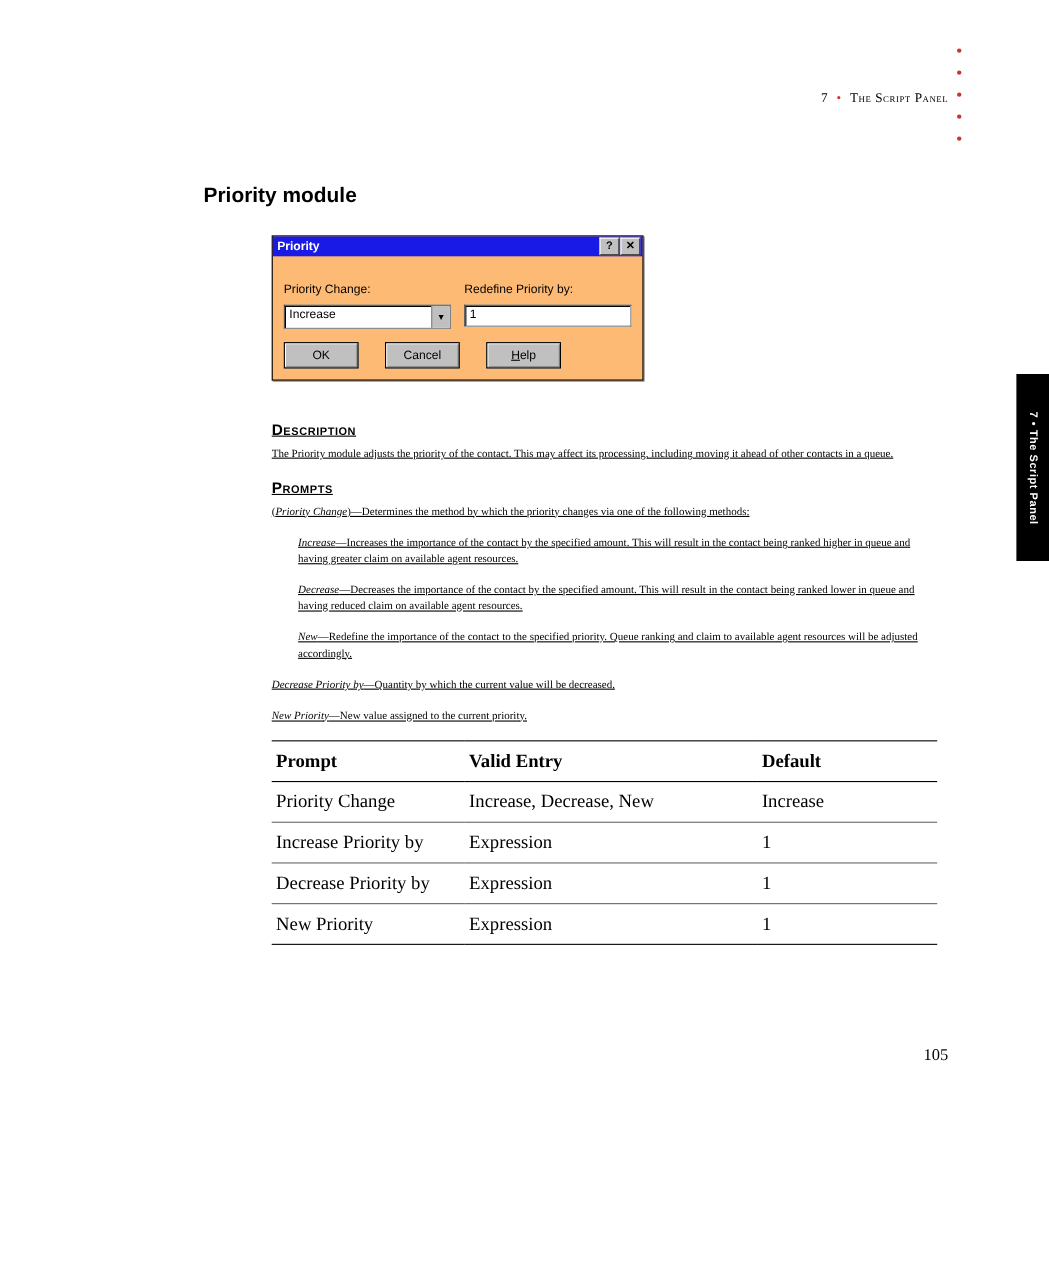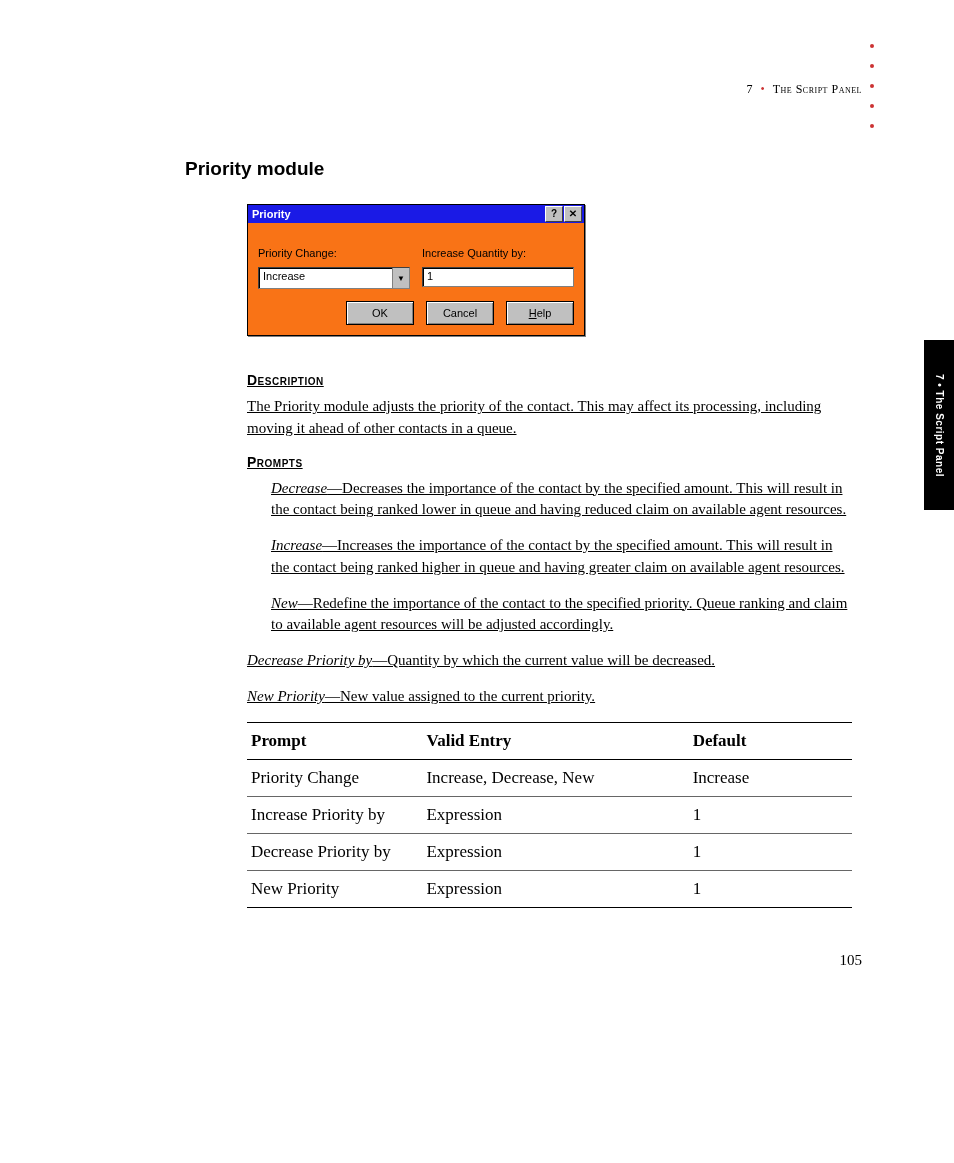--- a/index.html
+++ b/index.html
@@ -68,7 +68,7 @@
     font-family: Arial, Helvetica, sans-serif;
     font-weight: bold;
     font-size: 19px;
-    margin: 0 0 24px 0;
+    margin: 10px 0 24px 0;
   }
   
   .dialog-wrap { margin-left: 62px; margin-bottom: 36px; }

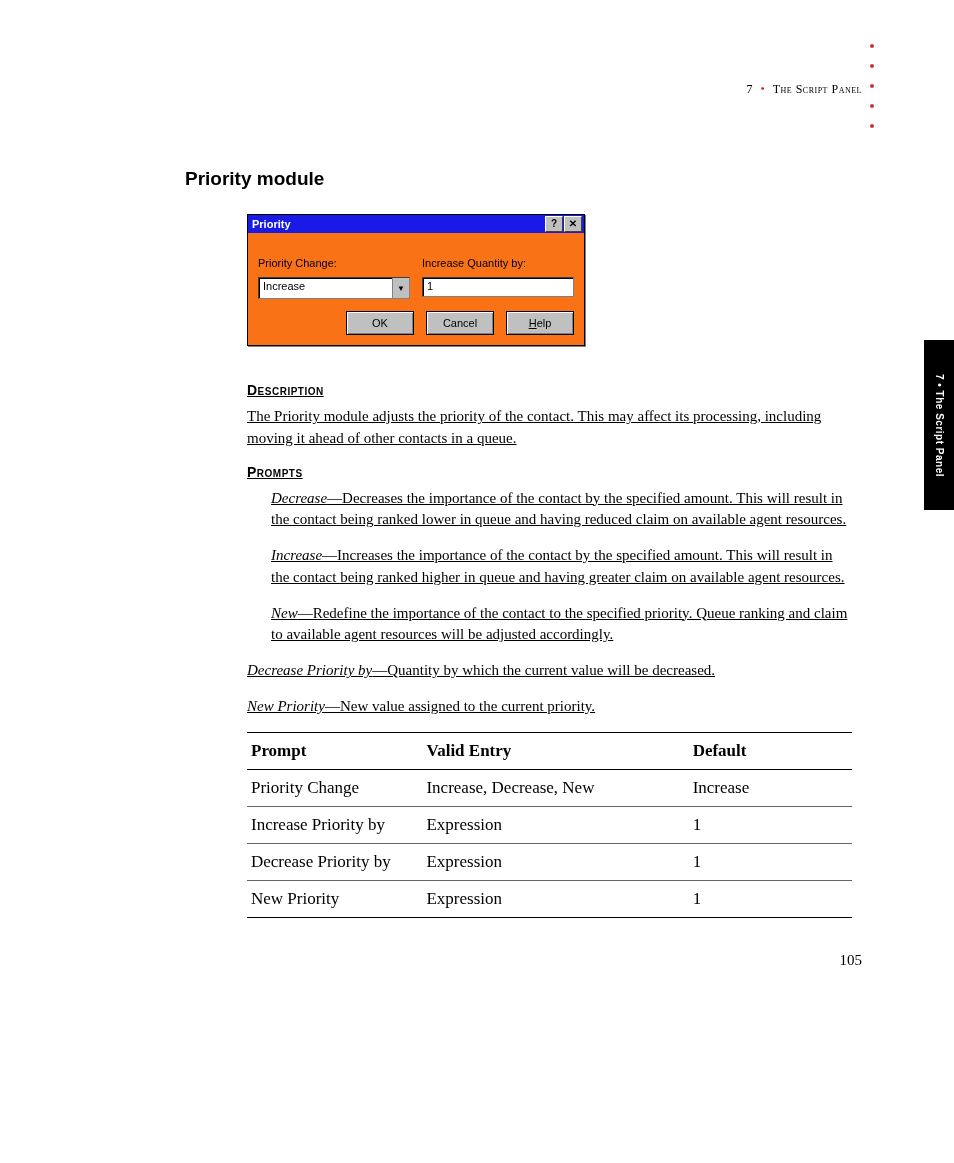--- a/index.html
+++ b/index.html
@@ -75,7 +75,7 @@
   .dialog {
     width: 336px;
     border: 1px solid #000;
-    background: #f97316;
+    background: #fdba74;
     font-family: "MS Sans Serif", Tahoma, Arial, sans-serif;
     font-size: 11px;
     box-shadow: 1px 1px 0 #808080;

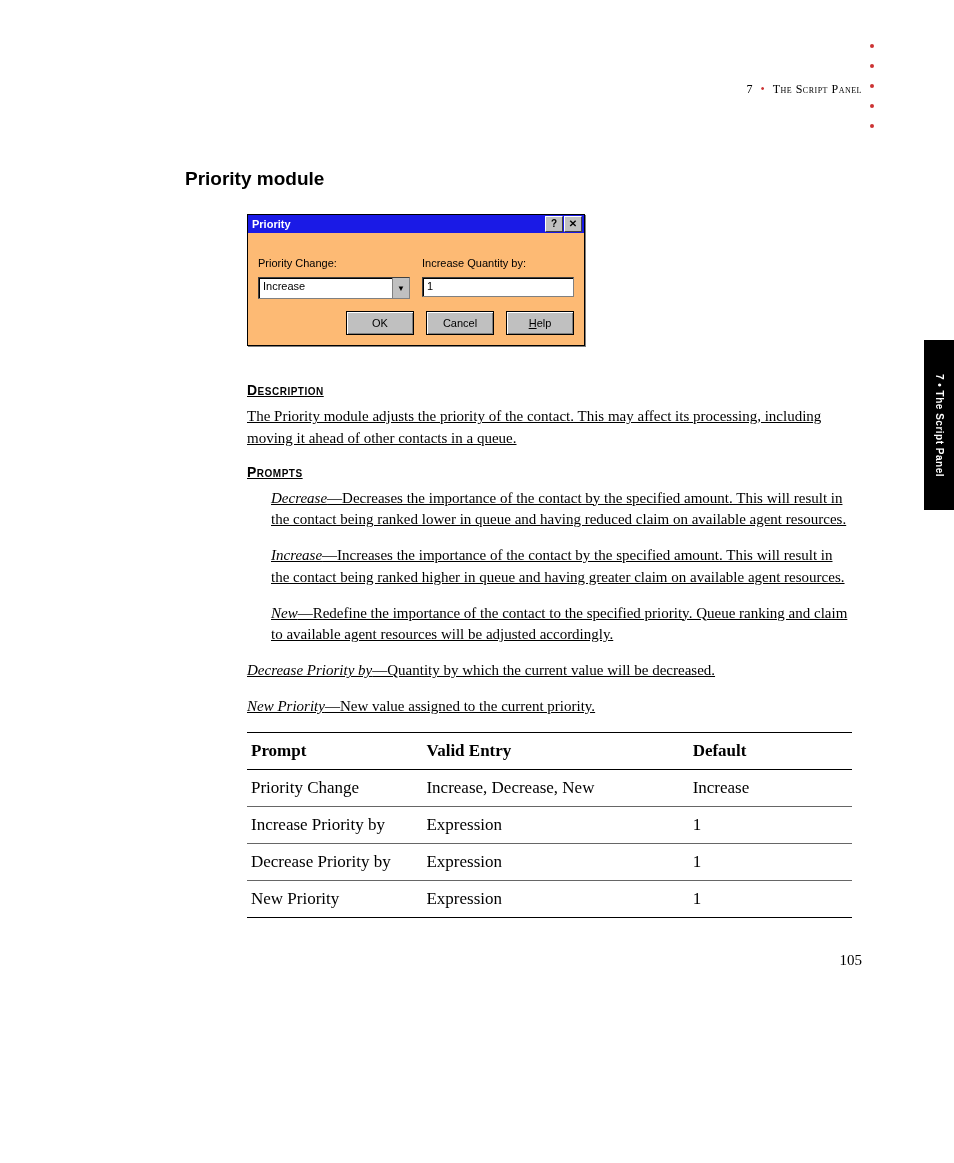--- a/index.html
+++ b/index.html
@@ -226,7 +226,7 @@
               <div class="dlg-label">Priority Change:</div>
             </div>
             <div class="dlg-col">
-              <div class="dlg-label">Increase Quantity by:</div>
+              <div class="dlg-label">Redefine Priority by:</div>
             </div>
           </div>
           <div class="dlg-row">

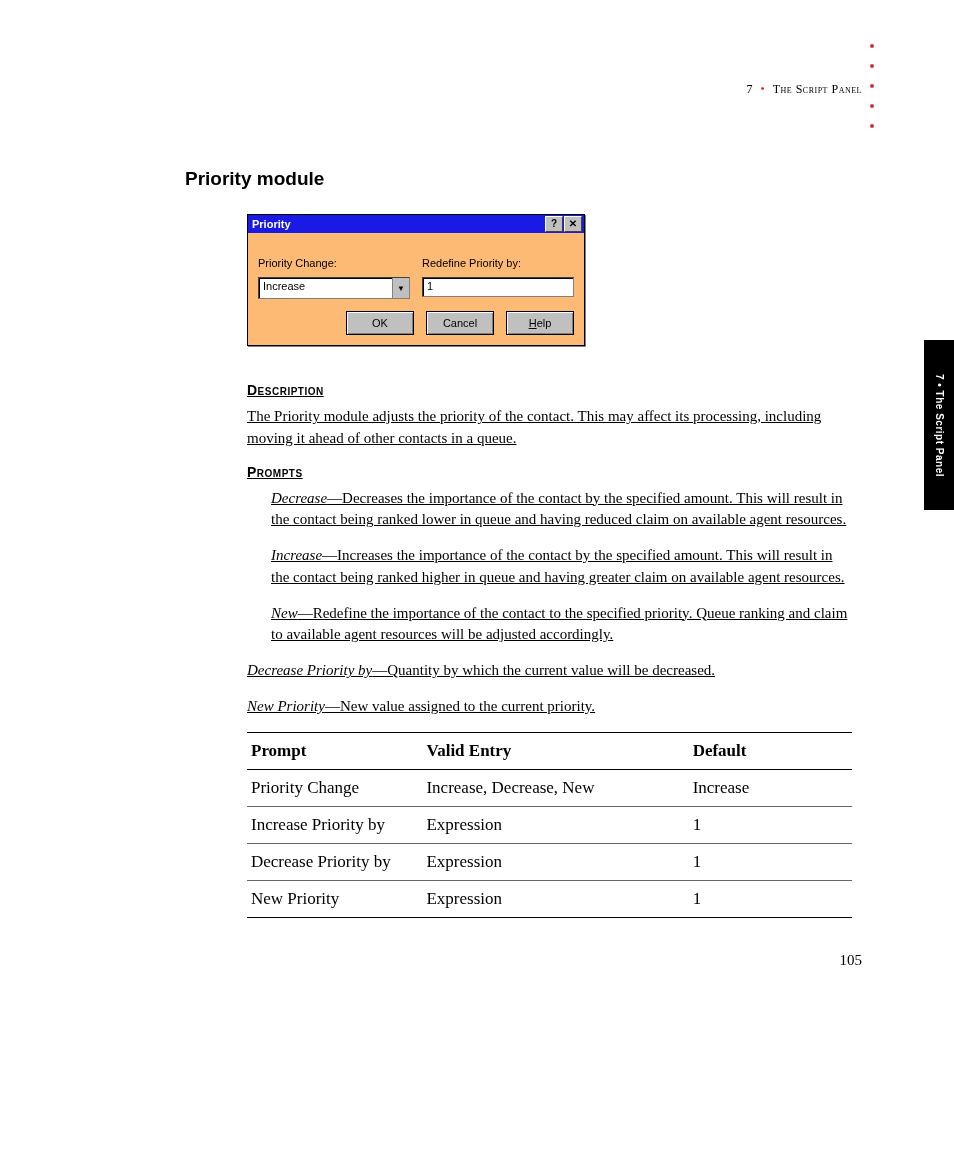--- a/index.html
+++ b/index.html
@@ -131,7 +131,7 @@
     box-sizing: border-box;
   }
   .dlg-buttons {
-    display: flex; justify-content: flex-end; gap: 12px;
+    display: flex; gap: 24px;
     margin-top: 12px;
   }
   .win-btn {

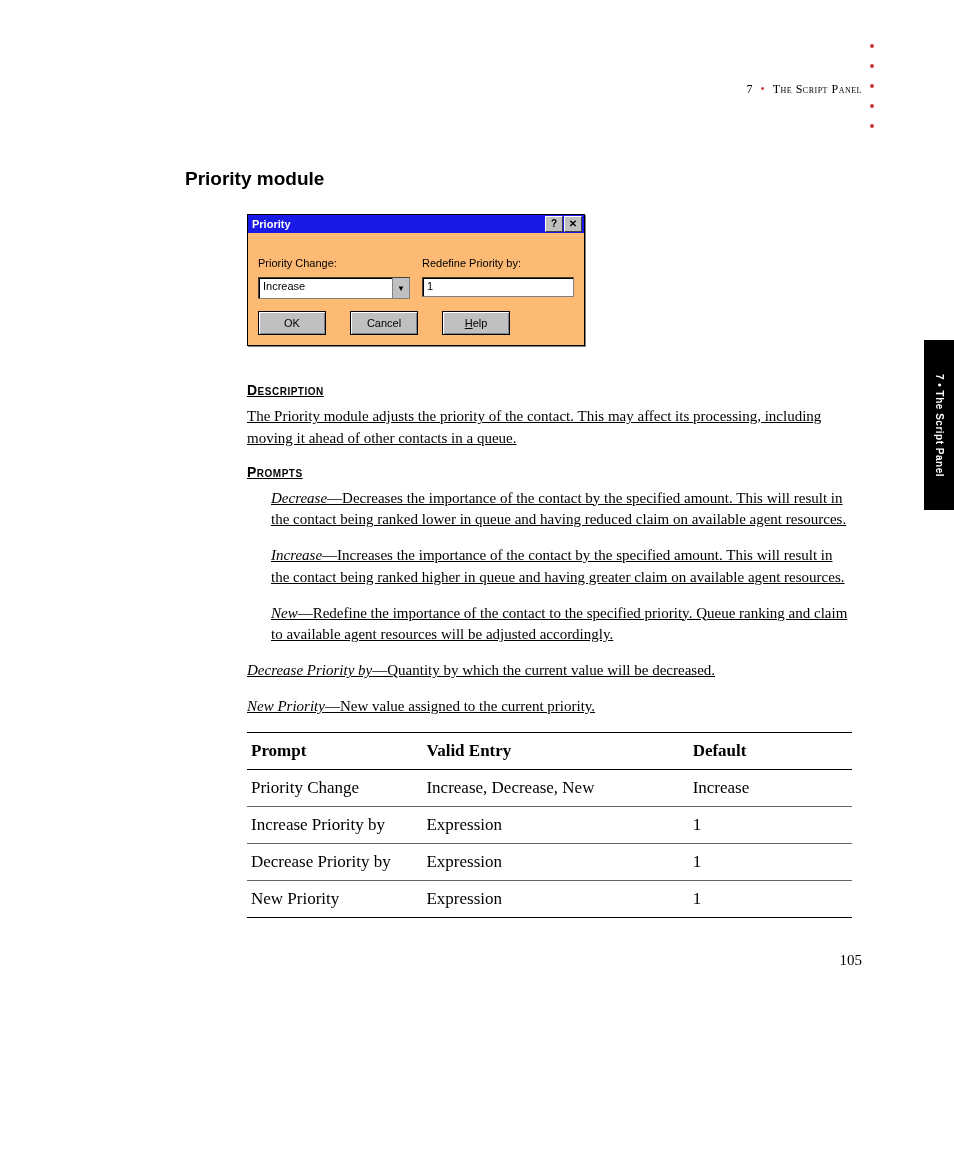--- a/index.html
+++ b/index.html
@@ -153,7 +153,7 @@
     letter-spacing: 0.5px;
     margin: 0 0 8px 0;
   }
-  p { margin: 0 4px 14px 0; line-height: 1.45; font-size: 15px; }
+  p { margin: 0 4px 14px 0; line-height: 1.45; font-size: 10px; }
   .indented { margin-left: 24px; margin-right: 0; }
   em, .ital { font-style: italic; }
   

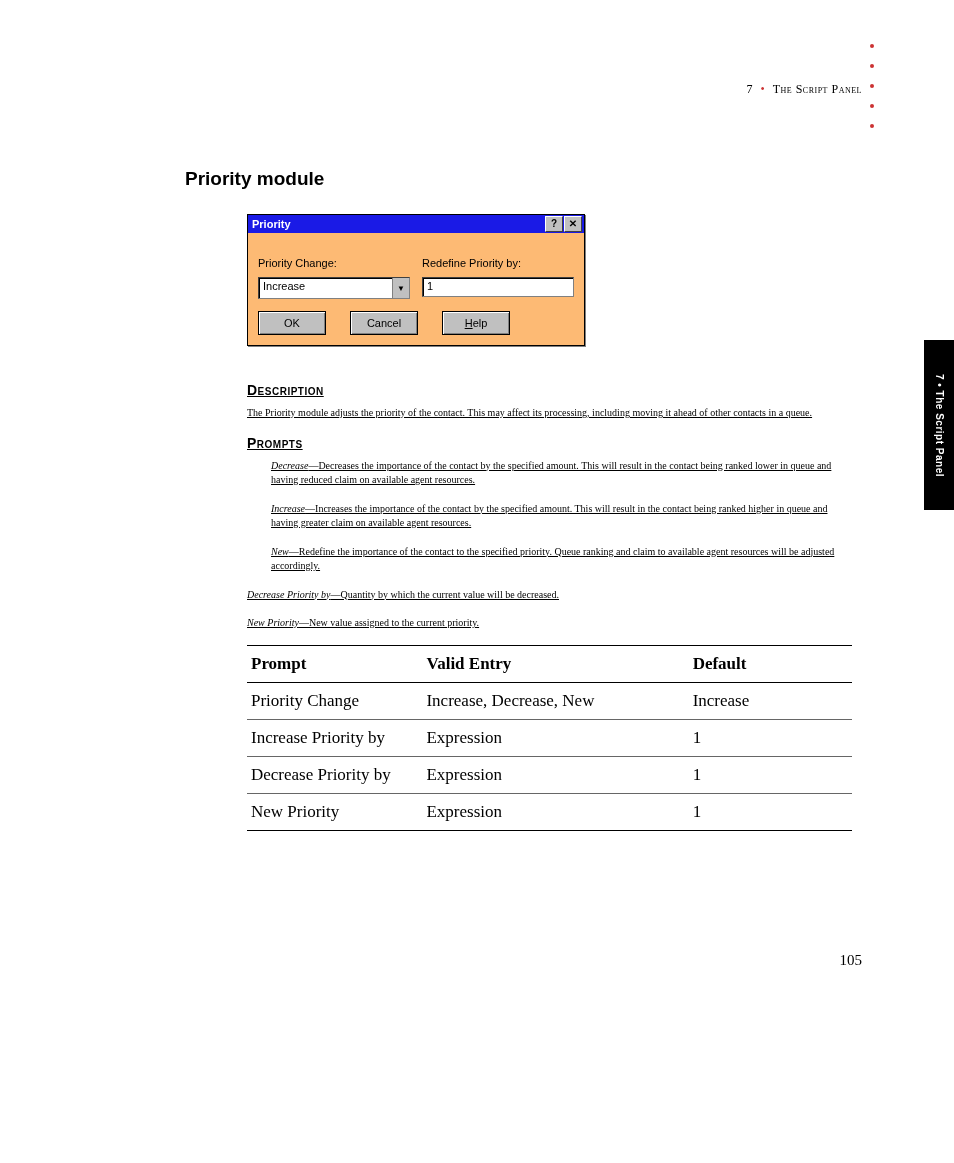--- a/index.html
+++ b/index.html
@@ -261,6 +261,9 @@
 
       <div class="subhead">Prompts</div>
 
+      <p>
+        <span>(</span><em>Priority Change</em><span>)—Determines the method by which the priority changes via one of the following methods:</span>
+      </p>
 
       <p class="indented">
         <em>Decrease</em><span>—Decreases the importance of the contact by the specified amount. This will result in the contact being ranked lower in queue and having reduced claim on available agent resources.</span>

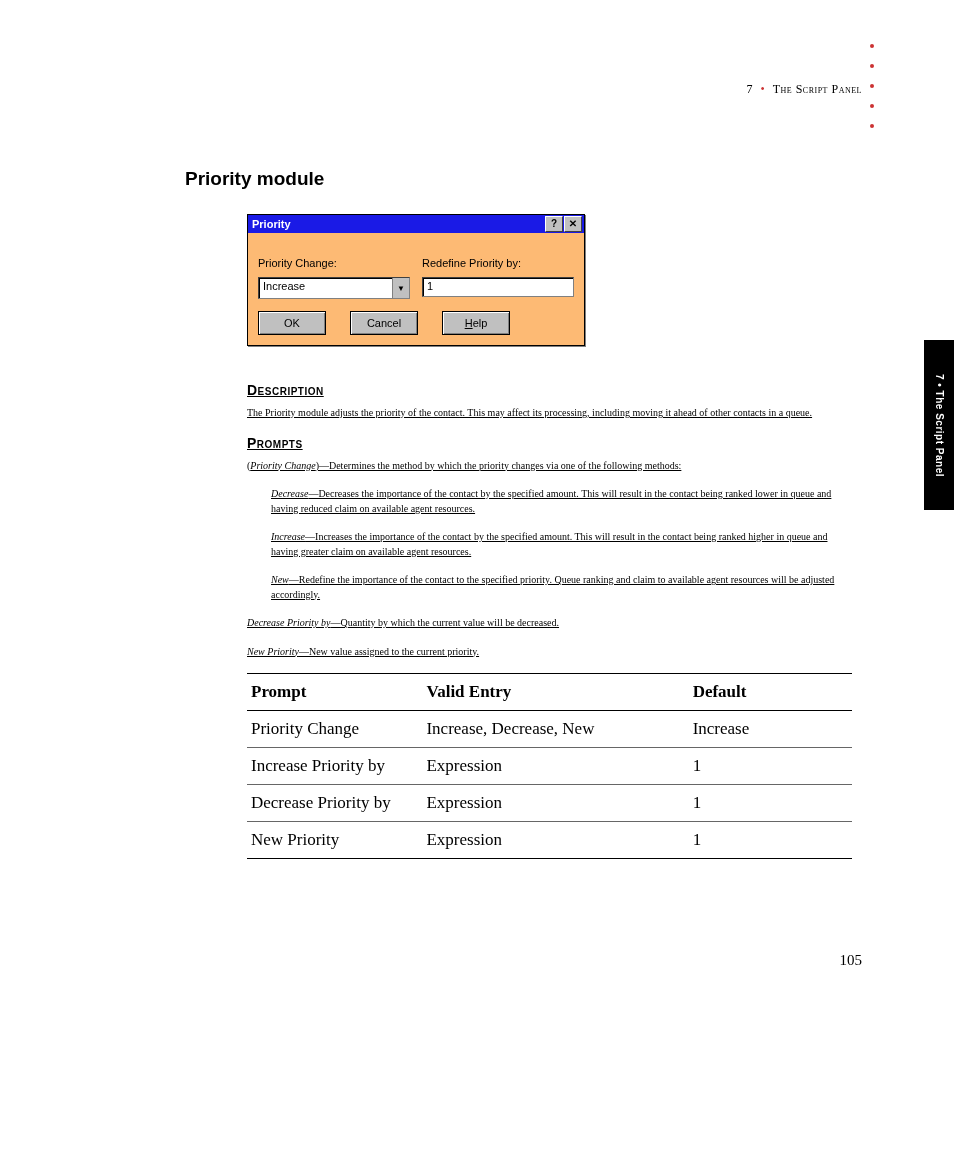--- a/index.html
+++ b/index.html
@@ -266,10 +266,10 @@
       </p>
 
       <p class="indented">
+        <em>Increase</em><span>—Increases the importance of the contact by the specified amount. This will result in the contact being ranked higher in queue and having greater claim on available agent resources.</span>
+      </p>
+      <p class="indented">
         <em>Decrease</em><span>—Decreases the importance of the contact by the specified amount. This will result in the contact being ranked lower in queue and having reduced claim on available agent resources.</span>
-      </p>
-      <p class="indented">
-        <em>Increase</em><span>—Increases the importance of the contact by the specified amount. This will result in the contact being ranked higher in queue and having greater claim on available agent resources.</span>
       </p>
       <p class="indented">
         <em>New</em><span>—Redefine the importance of the contact to the specified priority. Queue ranking and claim to available agent resources will be adjusted accordingly.</span>

